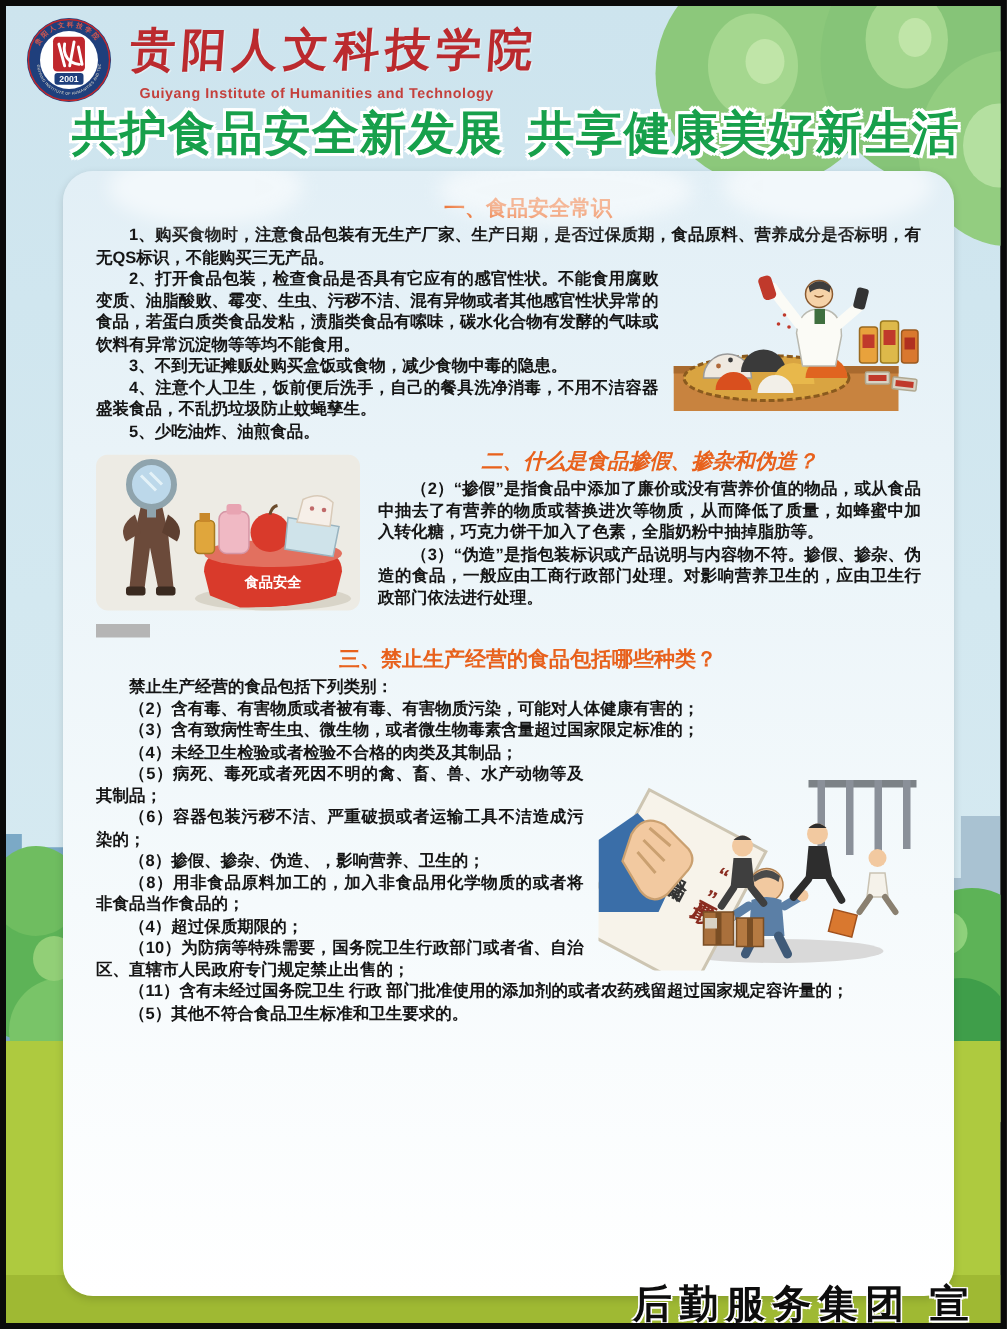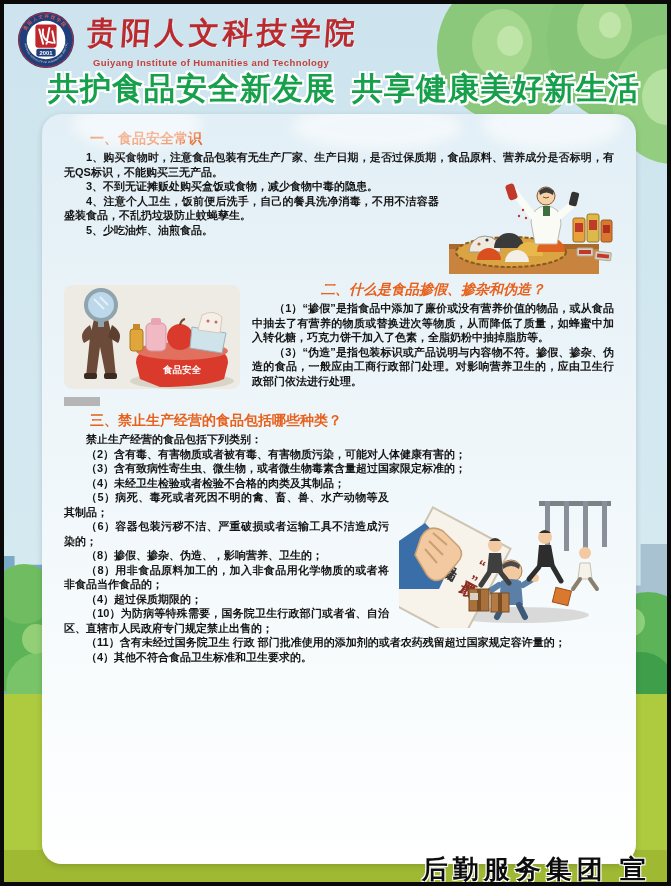--- a/index.html
+++ b/index.html
@@ -36,7 +36,7 @@
     background:linear-gradient(180deg,#e2eff6 0%,#e9f3f8 25%,#f5fafc 65%,#ffffff 100%);
     box-shadow:0 2px 6px rgba(0,0,0,.15); }
   .cloud{ position:absolute; background:#fff; border-radius:50%; opacity:.55; filter:blur(6px); }
-  .sec-title{ color:#e8611c; font-size:14px; font-weight:800; margin:4px 0 2px 26px; }
+  .sec-title{ color:#e8611c; font-size:14px; font-weight:800; margin:4px 0 2px 26px;text-align:center; }
   .sec-title.centered{ text-align:center; margin-left:0;font-style:italic; }
   .card p{ font-size:11px; line-height:1.32; font-weight:600; color:#151515;
     text-align:justify; text-indent:2em; }

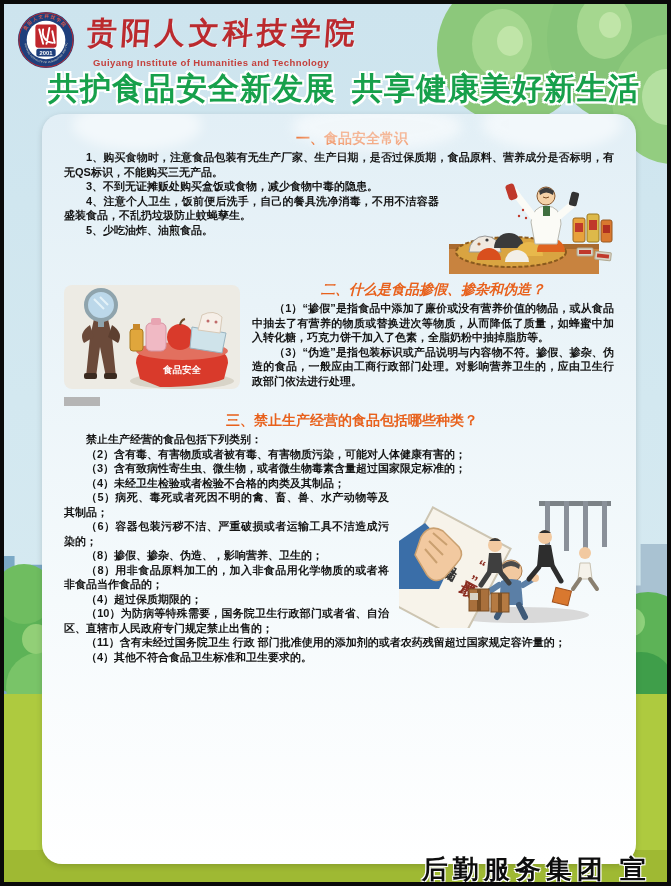--- a/index.html
+++ b/index.html
@@ -154,6 +154,7 @@
         <rect x="146" y="70" width="16" height="8" rx="1" fill="#d8d2c4" stroke="#b0a890" transform="rotate(6 154 74)"></rect>
         <rect x="148" y="72" width="12" height="4" fill="#c0392b" transform="rotate(6 154 74)"></rect>
       </svg>
+      <p>2、打开食品包装，检查食品是否具有它应有的感官性状。不能食用腐败变质、油脂酸败、霉变、生虫、污秽不洁、混有异物或者其他感官性状异常的食品，若蛋白质类食品发粘，渍脂类食品有嗦味，碳水化合物有发酵的气味或饮料有异常沉淀物等等均不能食用。</p>
       <p>3、不到无证摊贩处购买盒饭或食物，减少食物中毒的隐患。</p>
       <p>4、注意个人卫生，饭前便后洗手，自己的餐具洗净消毒，不用不洁容器盛装食品，不乱扔垃圾防止蚊蝇孳生。</p>
       <p>5、少吃油炸、油煎食品。</p>

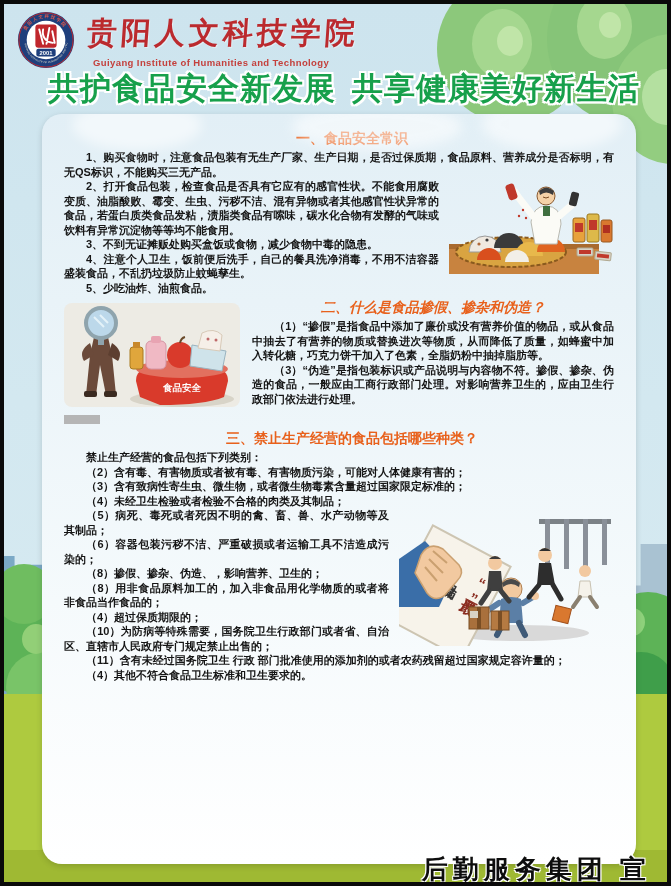--- a/index.html
+++ b/index.html
@@ -190,7 +190,7 @@
         <div class="gray-strip"></div>
       </div>
       <h3 class="sec-title centered">二、什么是食品掺假、掺杂和伪造？</h3>
-      <p>（1）“掺假”是指食品中添加了廉价或没有营养价值的物品，或从食品中抽去了有营养的物质或替换进次等物质，从而降低了质量，如蜂蜜中加入转化糖，巧克力饼干加入了色素，全脂奶粉中抽掉脂肪等。</p>
+      <p>（2）“掺假”是指食品中添加了廉价或没有营养价值的物品，或从食品中抽去了有营养的物质或替换进次等物质，从而降低了质量，如蜂蜜中加入转化糖，巧克力饼干加入了色素，全脂奶粉中抽掉脂肪等。</p>
       <p>（3）“伪造”是指包装标识或产品说明与内容物不符。掺假、掺杂、伪造的食品，一般应由工商行政部门处理。对影响营养卫生的，应由卫生行政部门依法进行处理。</p>
     </section>
 

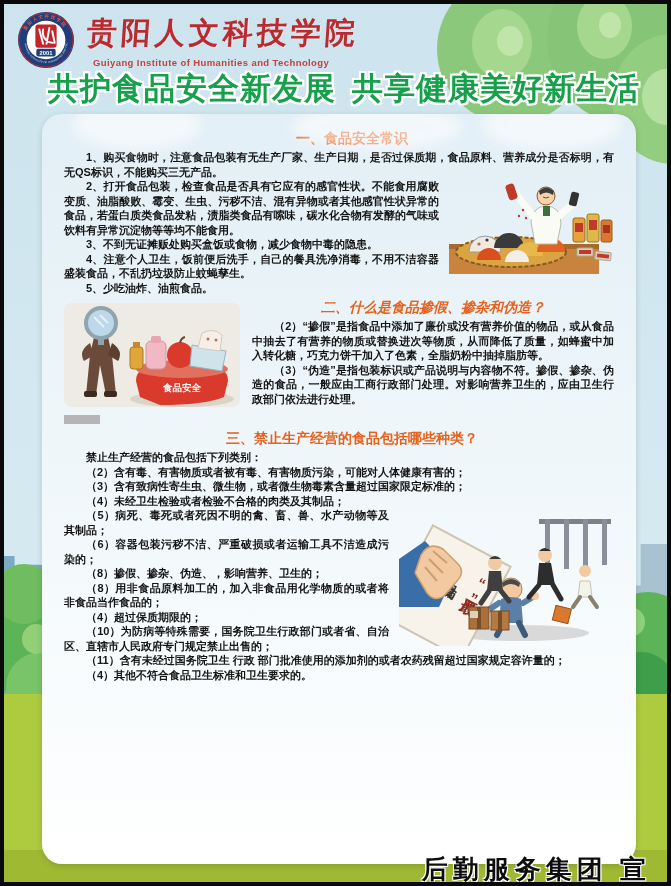--- a/index.html
+++ b/index.html
@@ -256,7 +256,7 @@
       <p>（4）超过保质期限的；</p>
       <p>（10）为防病等特殊需要，国务院卫生行政部门或者省、自治区、直辖市人民政府专门规定禁止出售的；</p>
       <p>（11）含有未经过国务院卫生 行政 部门批准使用的添加剂的或者农药残留超过国家规定容许量的；</p>
-      <p>（4）其他不符合食品卫生标准和卫生要求的。</p>
+      <p>（5）其他不符合食品卫生标准和卫生要求的。</p>
     </section>
   </main>
 

